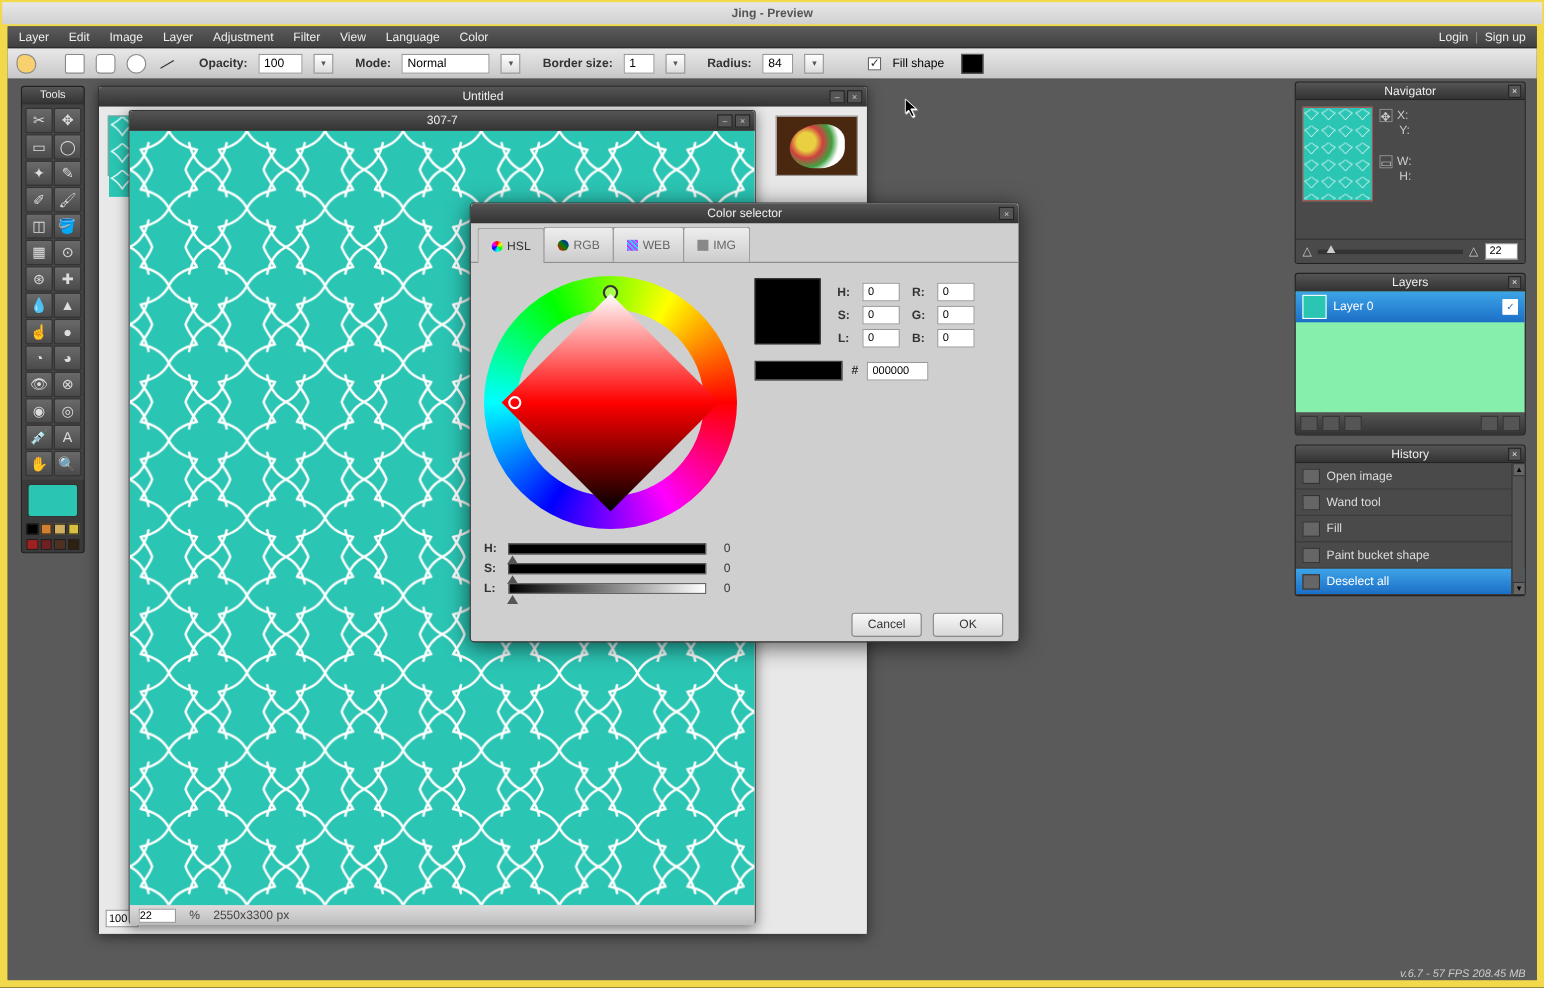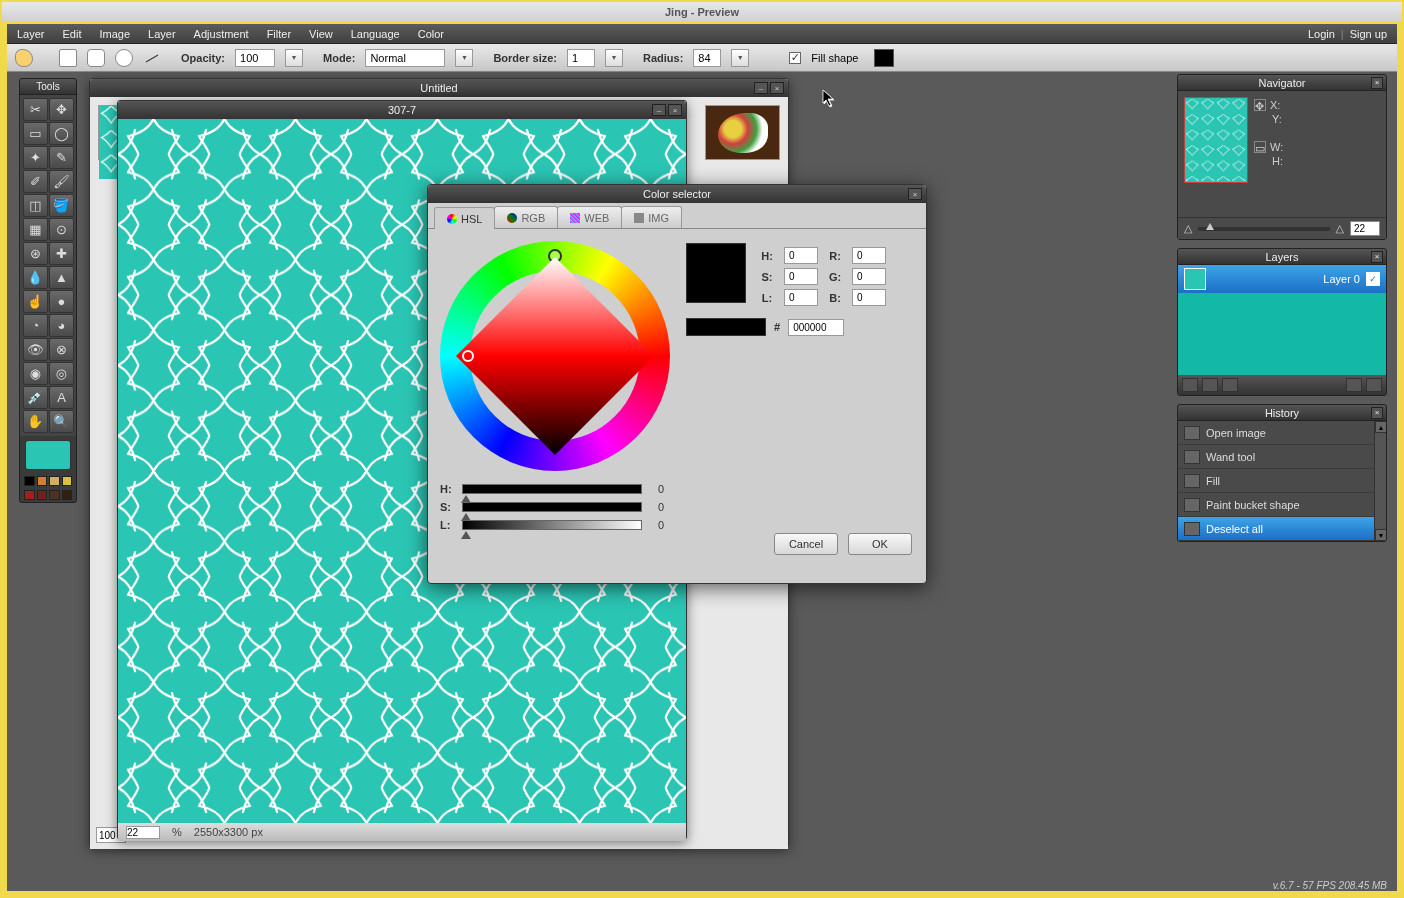--- a/index.html
+++ b/index.html
@@ -68,7 +68,7 @@
 .color-dialog { position:absolute; left:420px; top:112px; width:500px; height:400px; background:#cfcfcf; border:1px solid #333; border-radius:4px; box-shadow:0 4px 20px rgba(0,0,0,0.6); }
 .color-dialog .dtitle { height:18px; background:linear-gradient(#555,#333); color:#eee; display:flex; align-items:center; justify-content:center; font-size:11px; border-radius:4px 4px 0 0; position:relative;}
 .color-dialog .dtitle .winbtns{position:absolute;right:4px;}
-.color-tabs { height:26px; display:flex; padding:3px 6px 0; gap:0; border-bottom:1px solid #888;}
+.color-tabs { height:36px; display:flex; padding:3px 6px 0; gap:0; border-bottom:1px solid #888;}
 .ctab { padding:3px 12px; border:1px solid #999; border-bottom:none; background:linear-gradient(#eee,#ccc); color:#666; font-size:10px; border-radius:3px 3px 0 0; margin-right:-1px; display:flex; align-items:center; gap:4px; cursor:pointer; }
 .ctab.active { background:#cfcfcf; color:#333; position:relative; top:1px; }
 .ctab-icon { width:10px; height:10px; border-radius:50%; }

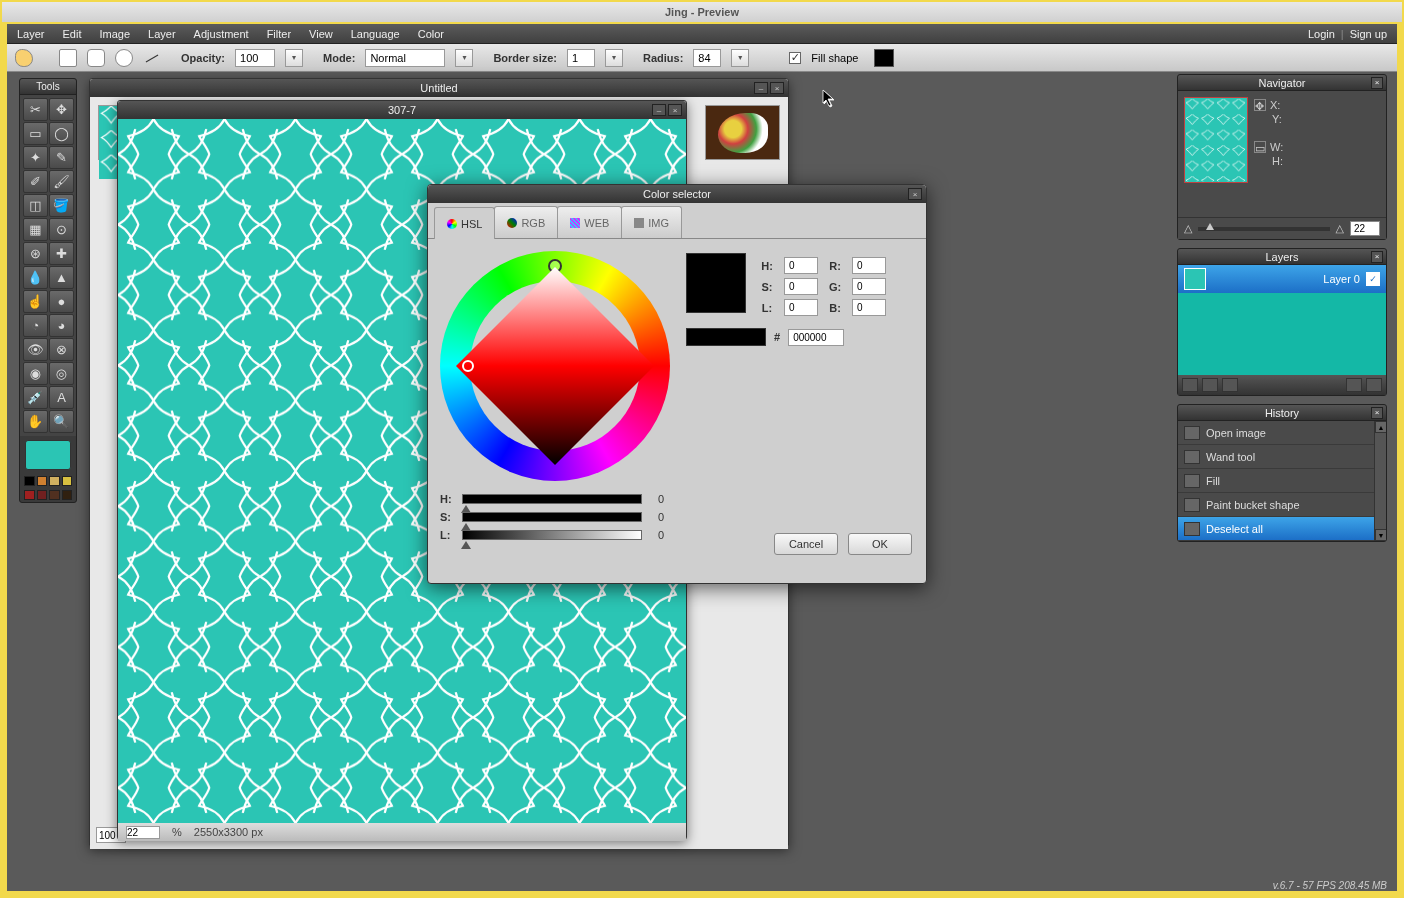--- a/index.html
+++ b/index.html
@@ -123,7 +123,7 @@
 .nav-zoom-thumb { position:absolute; left:8px; top:-4px; width:0;height:0;border-left:4px solid transparent;border-right:4px solid transparent;border-bottom:7px solid #ccc;}
 .nav-zoom-input { width:30px; height:15px; background:#fff; border:1px solid #888; font-size:10px; padding:0 3px;}
 
-.layers-body { height:110px; background:#14b8a6;text-align:right; }
+.layers-body { height:110px; background:#86efac; }
 .layer-row { display:flex; align-items:center; height:28px; background:linear-gradient(#3da4e8,#1c6fc7); color:#fff; padding:0 6px; gap:6px; }
 .layer-thumb { width:22px; height:22px; background:#2bc5b4; border:1px solid #fff; }
 .layer-name { flex:1; font-size:11px; }

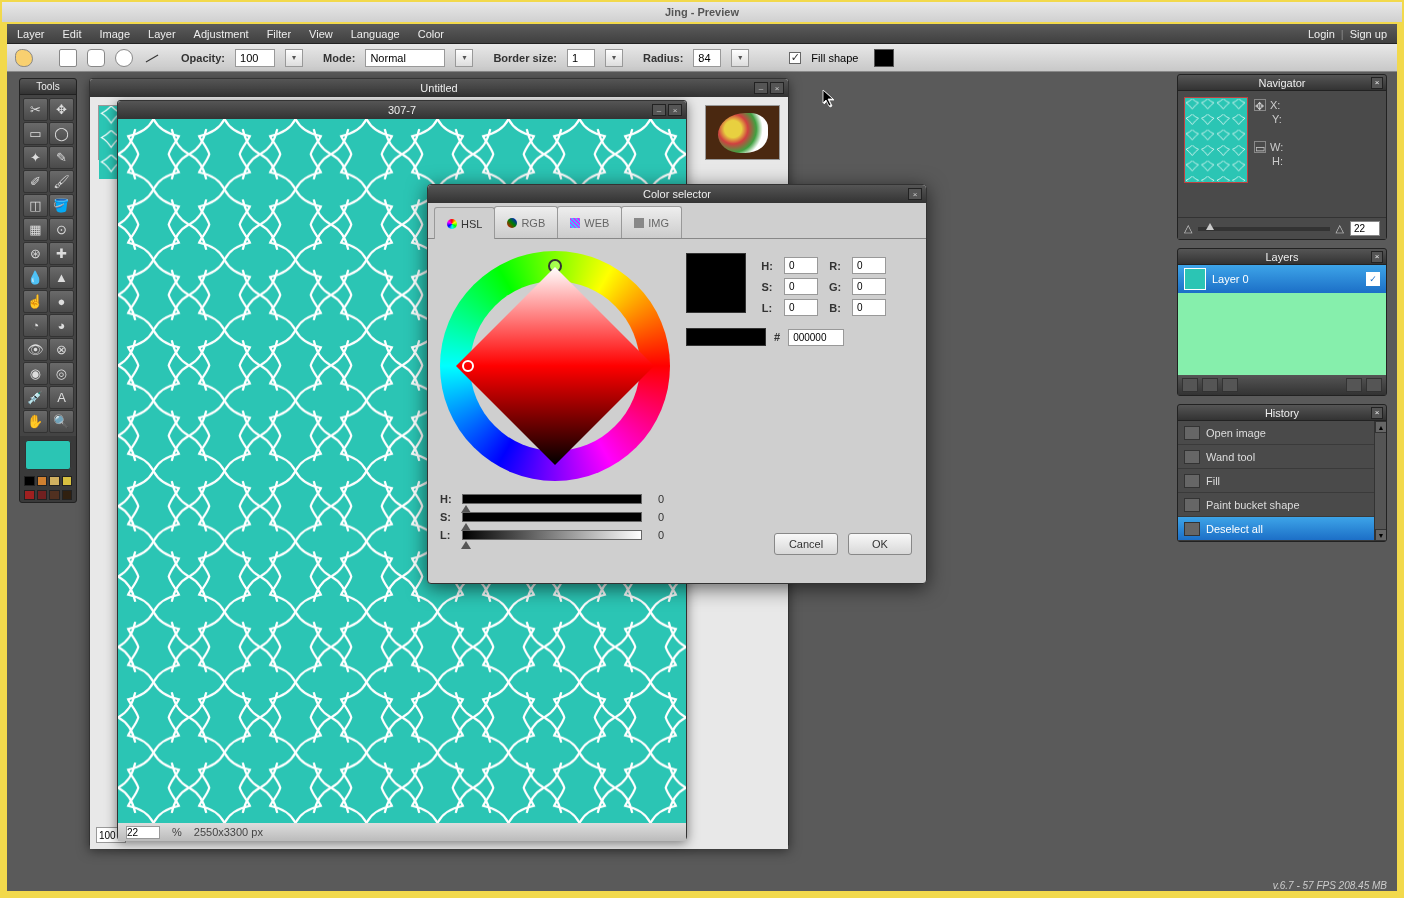--- a/index.html
+++ b/index.html
@@ -105,7 +105,7 @@
 .hex-input { width:56px; height:17px; border:1px solid #999; background:#fff; font-size:10px; padding:0 4px; }
 .hexhash { font-weight:bold; color:#333;}
 
-.dlg-buttons { position:absolute; right:14px; bottom:28px; display:flex; gap:10px; }
+.dlg-buttons { position:absolute; right:14px; bottom:4px; display:flex; gap:10px; }
 .dlg-btn { width:64px; height:22px; background:linear-gradient(#f8f8f8,#d8d8d8); border:1px solid #888; border-radius:3px; display:flex; align-items:center; justify-content:center; cursor:pointer; color:#333; }
 
 

